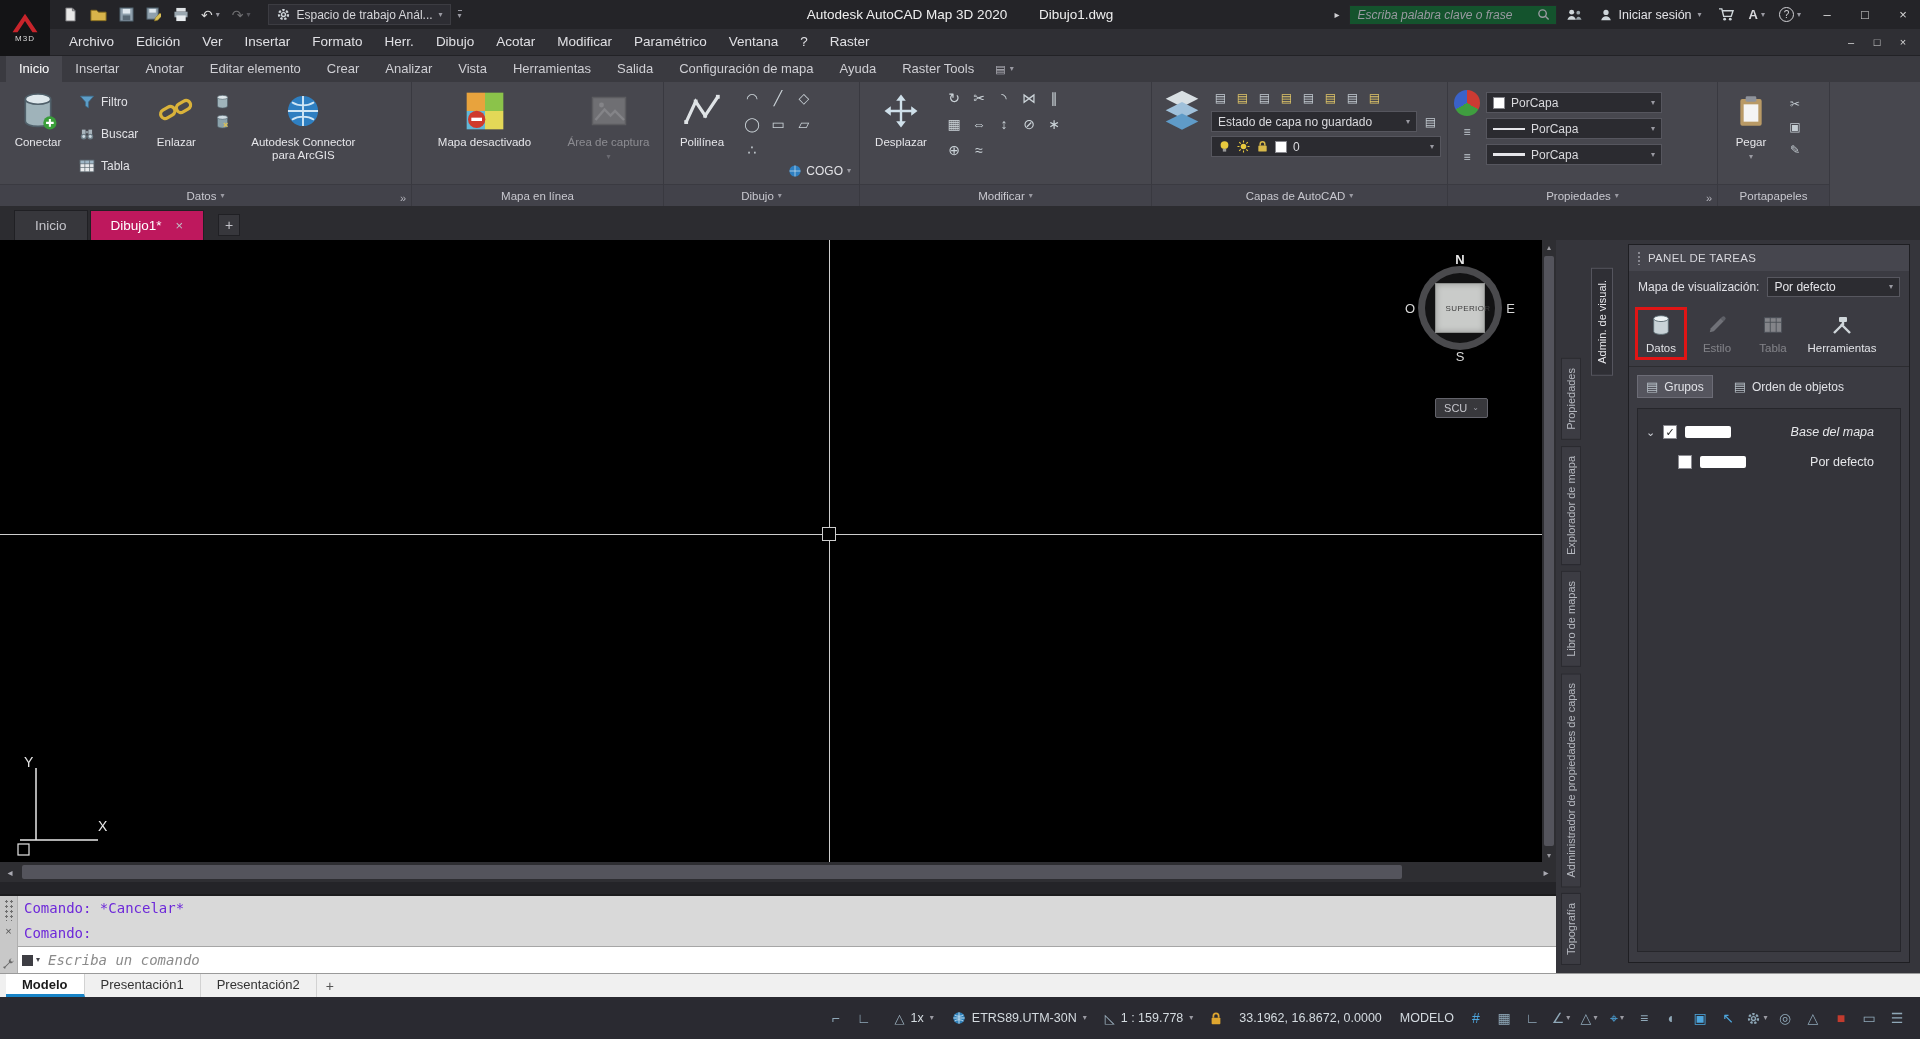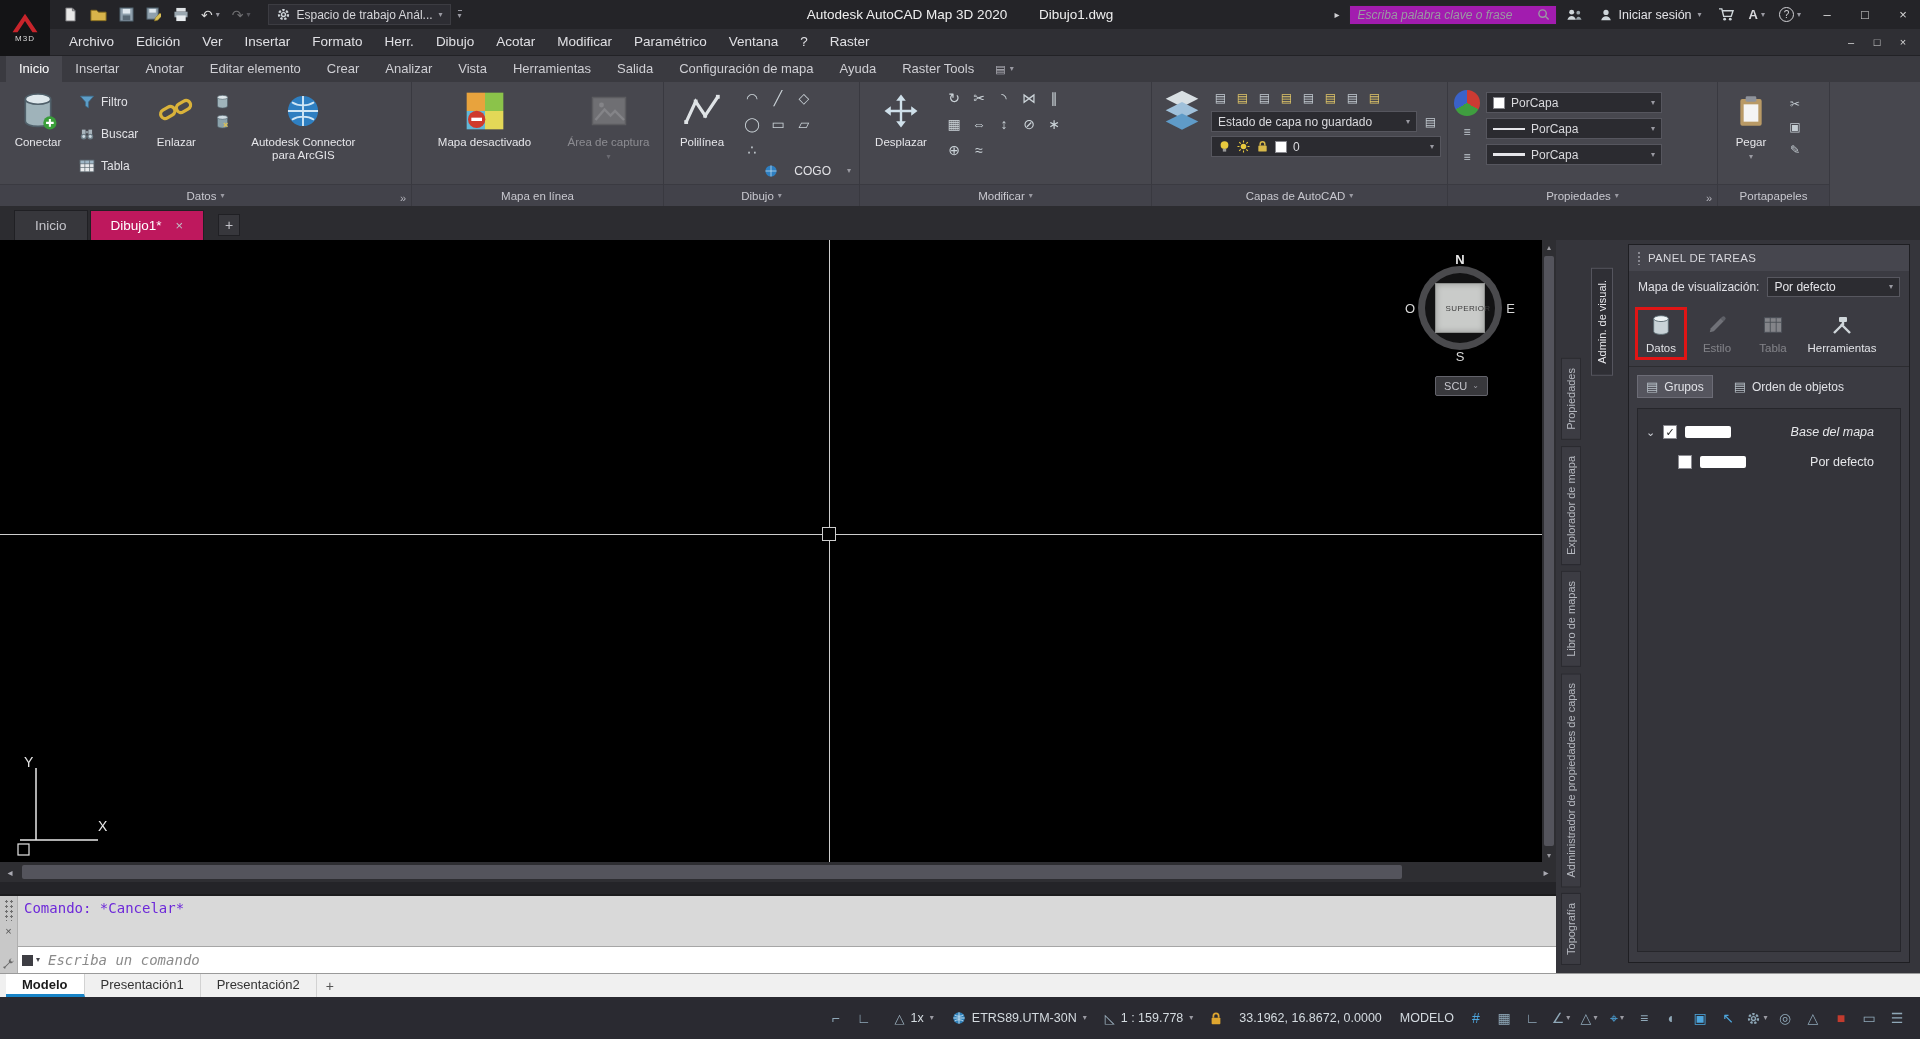--- a/index.html
+++ b/index.html
@@ -25,7 +25,7 @@
                 font-size:13.5px;color:#efefef;white-space:nowrap;}
   .title-center .doc{margin-left:28px;}
   .title-right{margin-left:auto;display:flex;align-items:center;gap:4px;}
-  .searchbox{display:flex;align-items:center;background:#a21caf;border:1px solid #26262a;
+  .searchbox{display:flex;align-items:center;background:#14532d;border:1px solid #26262a;
              height:20px;width:208px;padding:0 6px;gap:16px;}
   .searchbox input{flex:1;background:transparent;border:none;outline:none;color:#c8c8cc;
                    font-style:italic;font-size:12px;font-family:"Liberation Sans",sans-serif;}

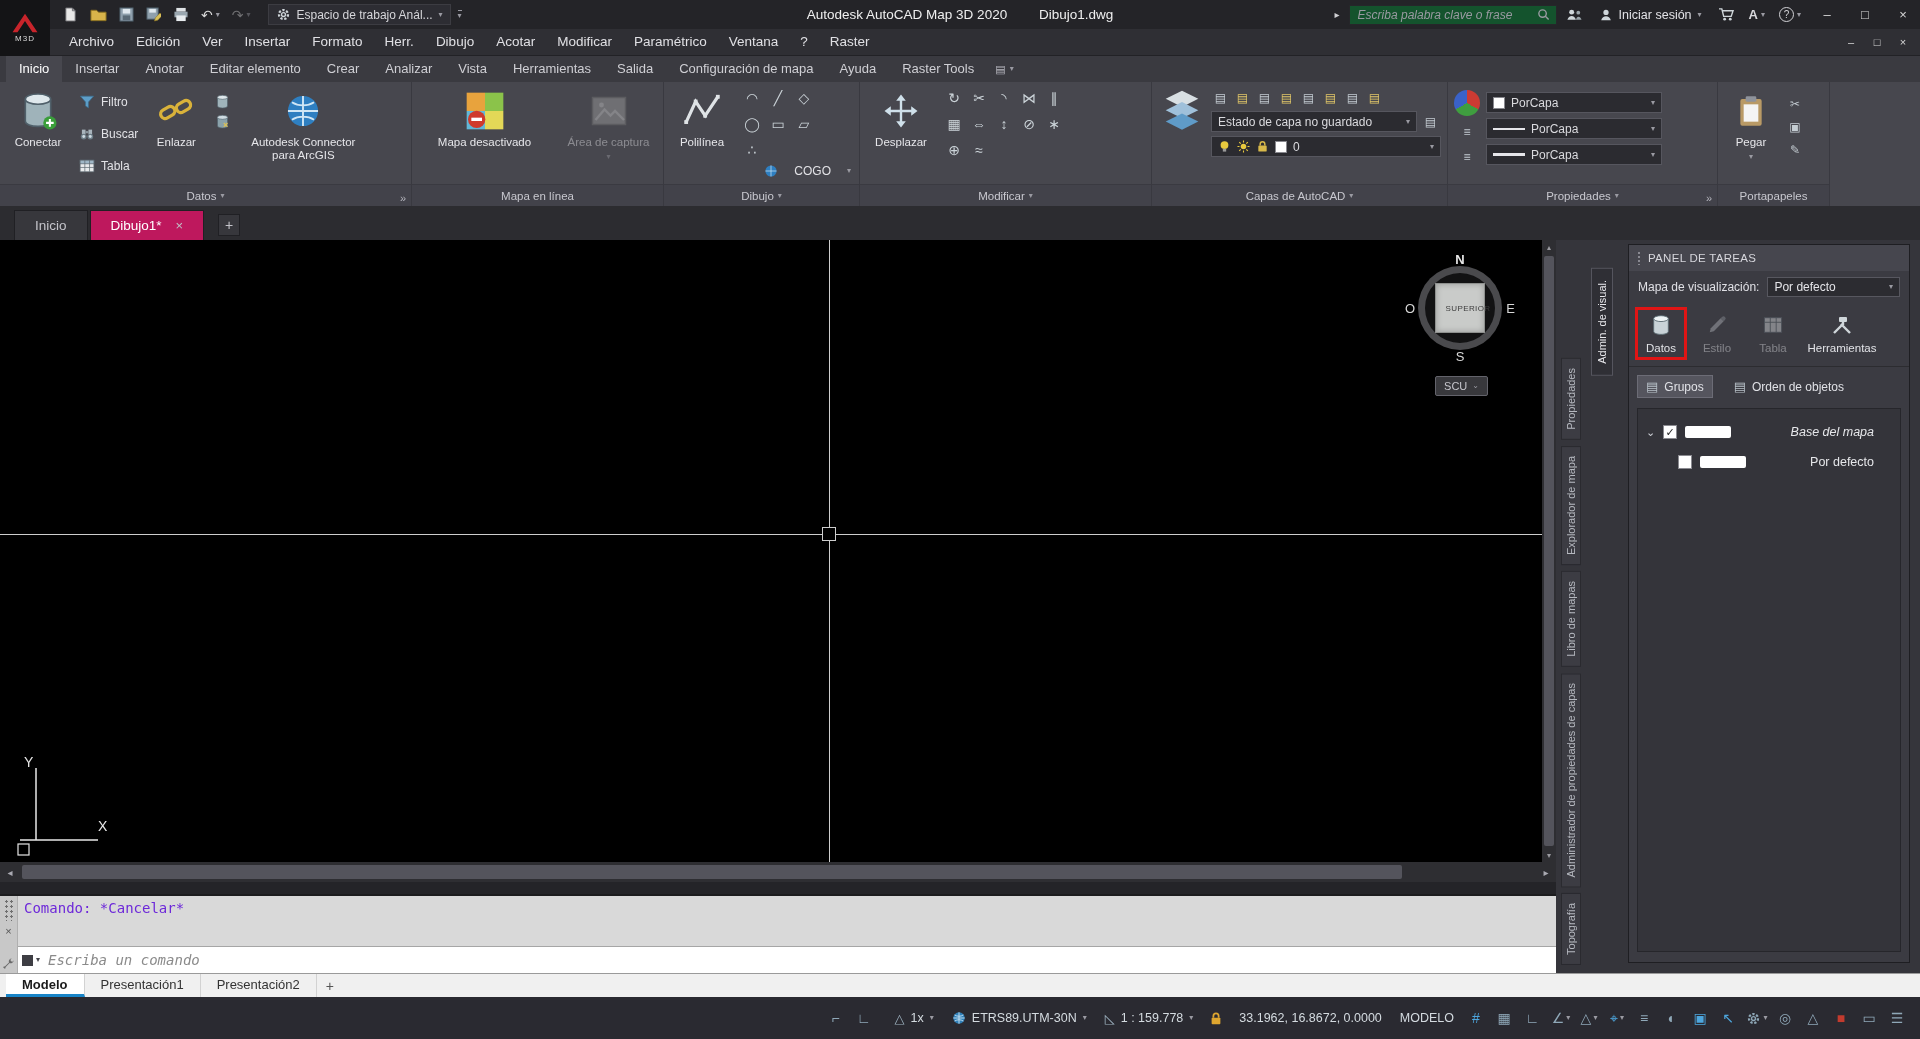--- a/index.html
+++ b/index.html
@@ -77,7 +77,7 @@
   .sm-btn.tiny{width:19px;height:19px;font-size:12px;color:#c4ccd2;}
   .toolgrid{display:grid;grid-template-columns:repeat(3,26px);grid-auto-rows:26px;}
   .modgrid{display:grid;grid-template-columns:repeat(5,25px);grid-auto-rows:26px;}
-  .cogo{position:absolute;right:8px;bottom:28px;display:inline-flex;align-items:center;gap:16px;
+  .cogo{position:absolute;right:8px;bottom:28px;display:inline-flex;align-items:center;gap:4px;
         font-size:12px;color:#e2e2e6;cursor:pointer;}
   .capas-col{display:flex;flex-direction:column;gap:4px;padding-top:2px;}
   .icon-row{display:flex;gap:3px;}

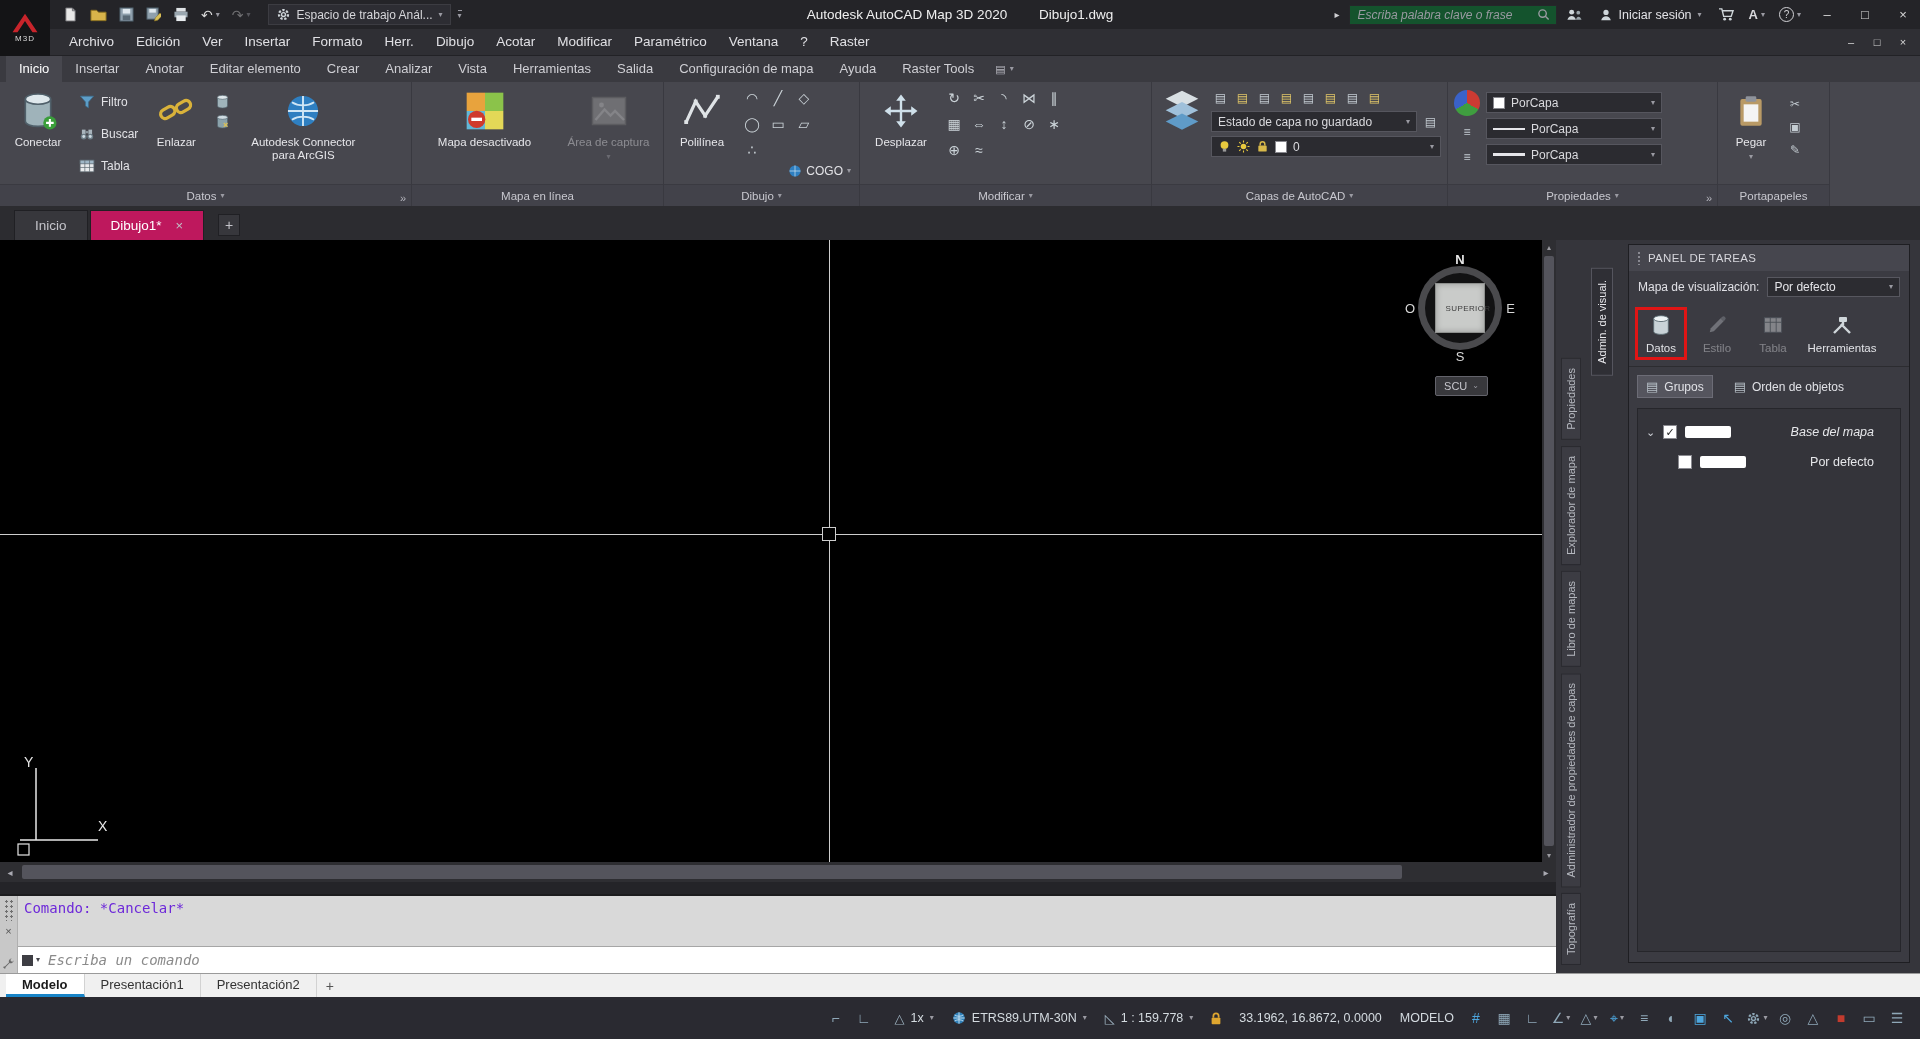--- a/index.html
+++ b/index.html
@@ -125,7 +125,7 @@
   .vc-face{position:absolute;left:29px;top:29px;width:50px;height:50px;background:#c9cbc9;
            border:1px solid #8e908e;display:flex;align-items:center;justify-content:center;
            font-size:8px;color:#3c3c3c;letter-spacing:.4px;cursor:pointer;box-shadow:inset 0 0 6px rgba(0,0,0,.25);padding-left:16px;}
-  .scu-btn{position:absolute;right:54px;top:136px;height:20px;padding:0 8px;background:rgba(62,62,66,.9);
+  .scu-btn{position:absolute;right:54px;top:158px;height:20px;padding:0 8px;background:rgba(62,62,66,.9);
            border:1px solid #63636b;border-radius:2px;display:inline-flex;align-items:center;gap:5px;
            font-size:11px;color:#c6c6cc;cursor:pointer;}
   .vscroll{position:absolute;left:1542px;top:0;width:14px;height:622px;background:#2e2e32;}

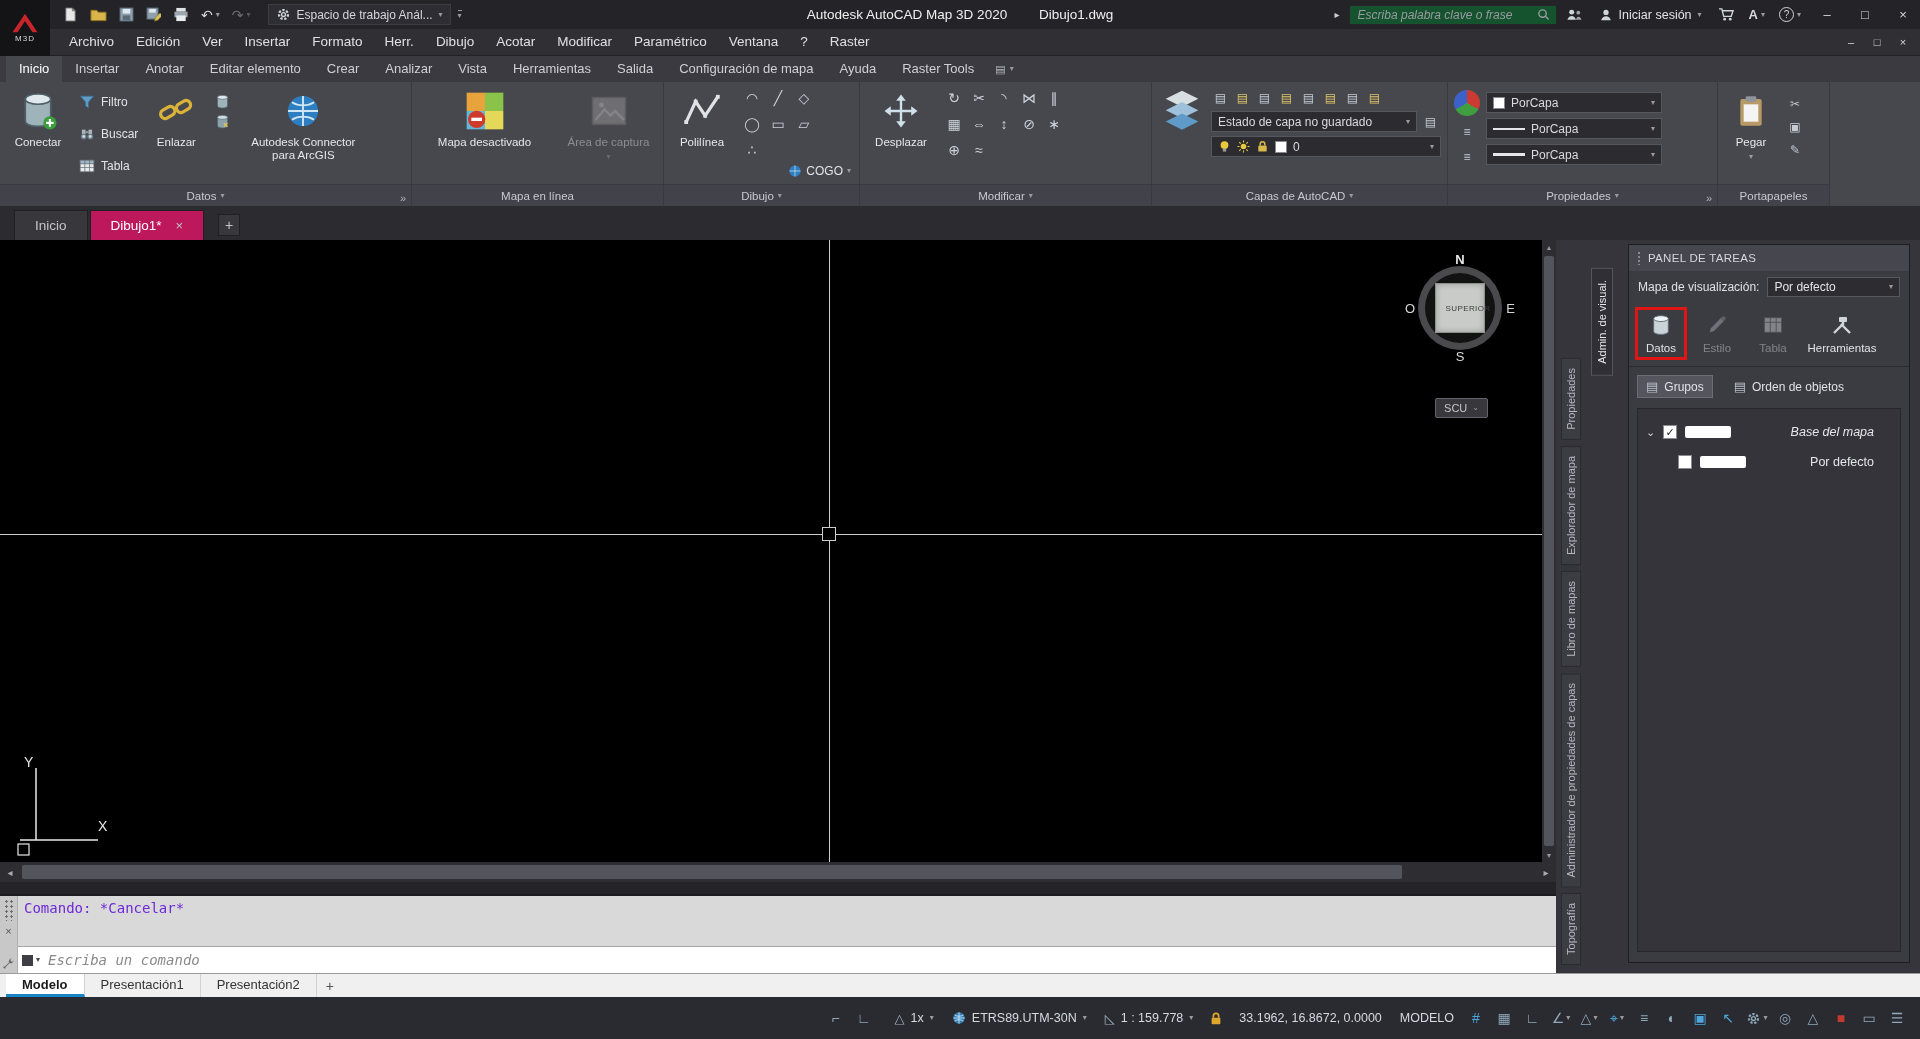--- a/index.html
+++ b/index.html
@@ -750,6 +750,7 @@
       <div class="cmd-right">
         <div class="cmd-hist">
           <div class="cmd-line">Comando: *Cancelar*</div>
+          <div class="cmd-line">Comando:</div>
         </div>
         <div class="cmd-inputrow">
           <span class="cmd-ic">

